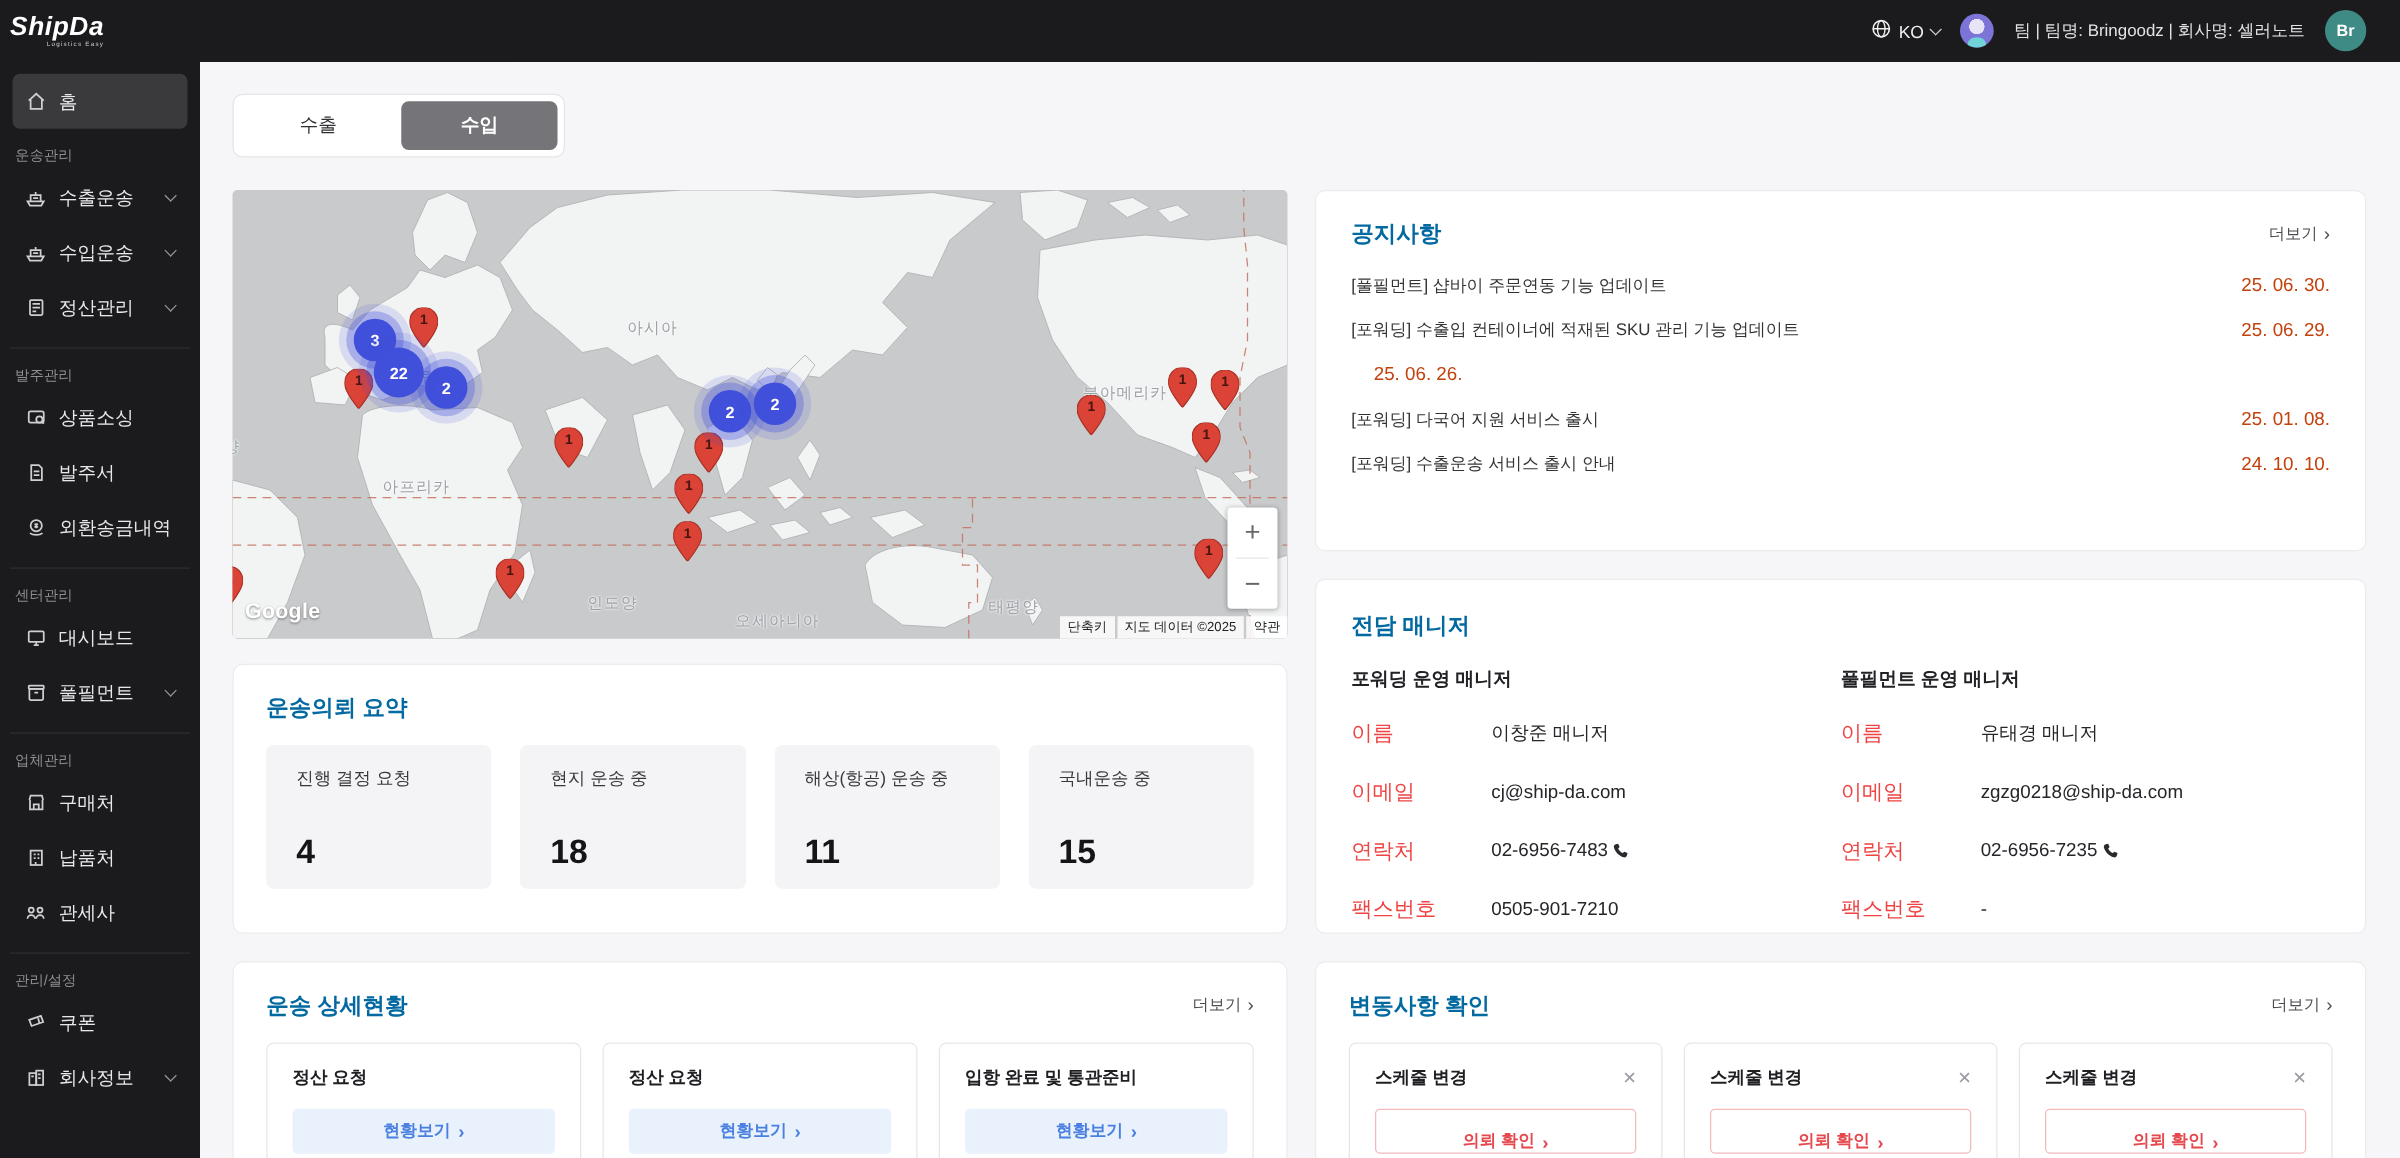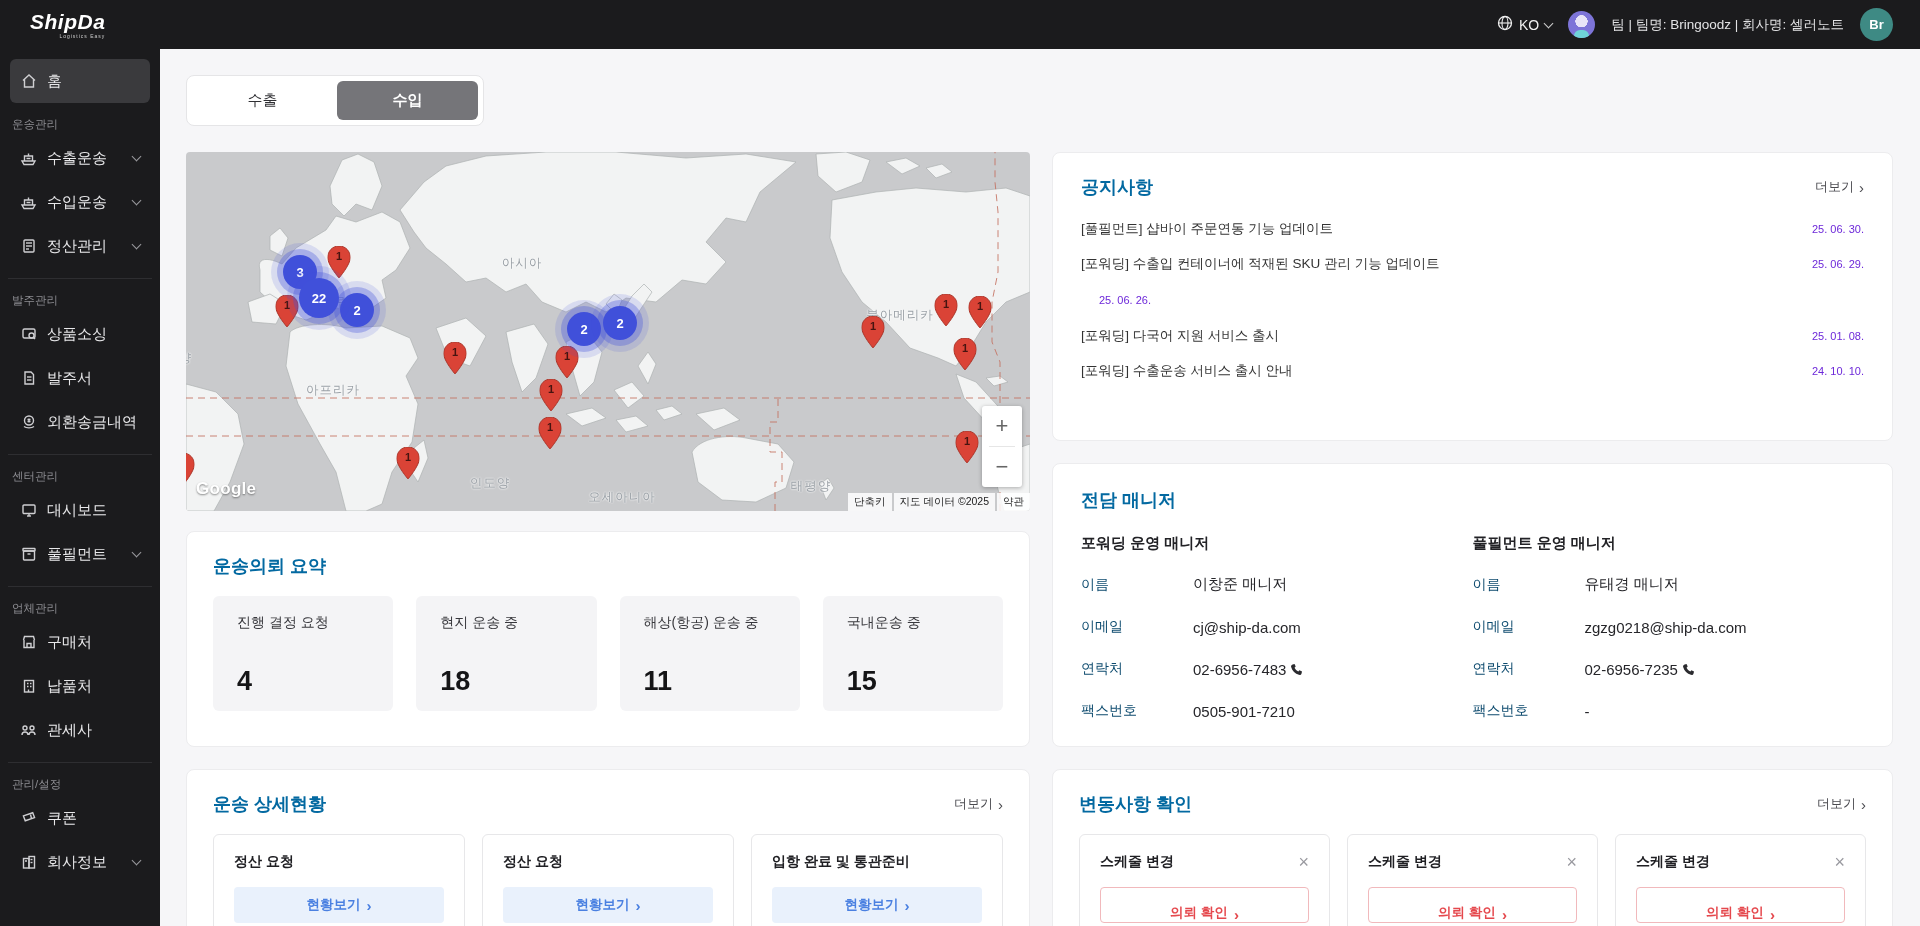--- a/index.html
+++ b/index.html
@@ -8,7 +8,7 @@
 
   
   .topbar { position:fixed; top:0; left:0; width:1920px; height:49px; background:#1b1b1d;
-    display:flex; align-items:center; justify-content:space-between; padding:0 27px 0 30px; z-index:50; }
+    display:flex; align-items:center; justify-content:space-between; padding:0 27px 0 8px; z-index:50; }
   .logo { color:#fff; font-size:21px; font-weight:bold; font-style:italic; letter-spacing:.5px; line-height:1; }
   .logo-tag { display:block; font-style:normal; font-weight:normal; font-size:5px; letter-spacing:1px; color:#cfcfcf; text-align:right; margin-top:2px; }
   .topbar-right { display:flex; align-items:center; gap:16px; }

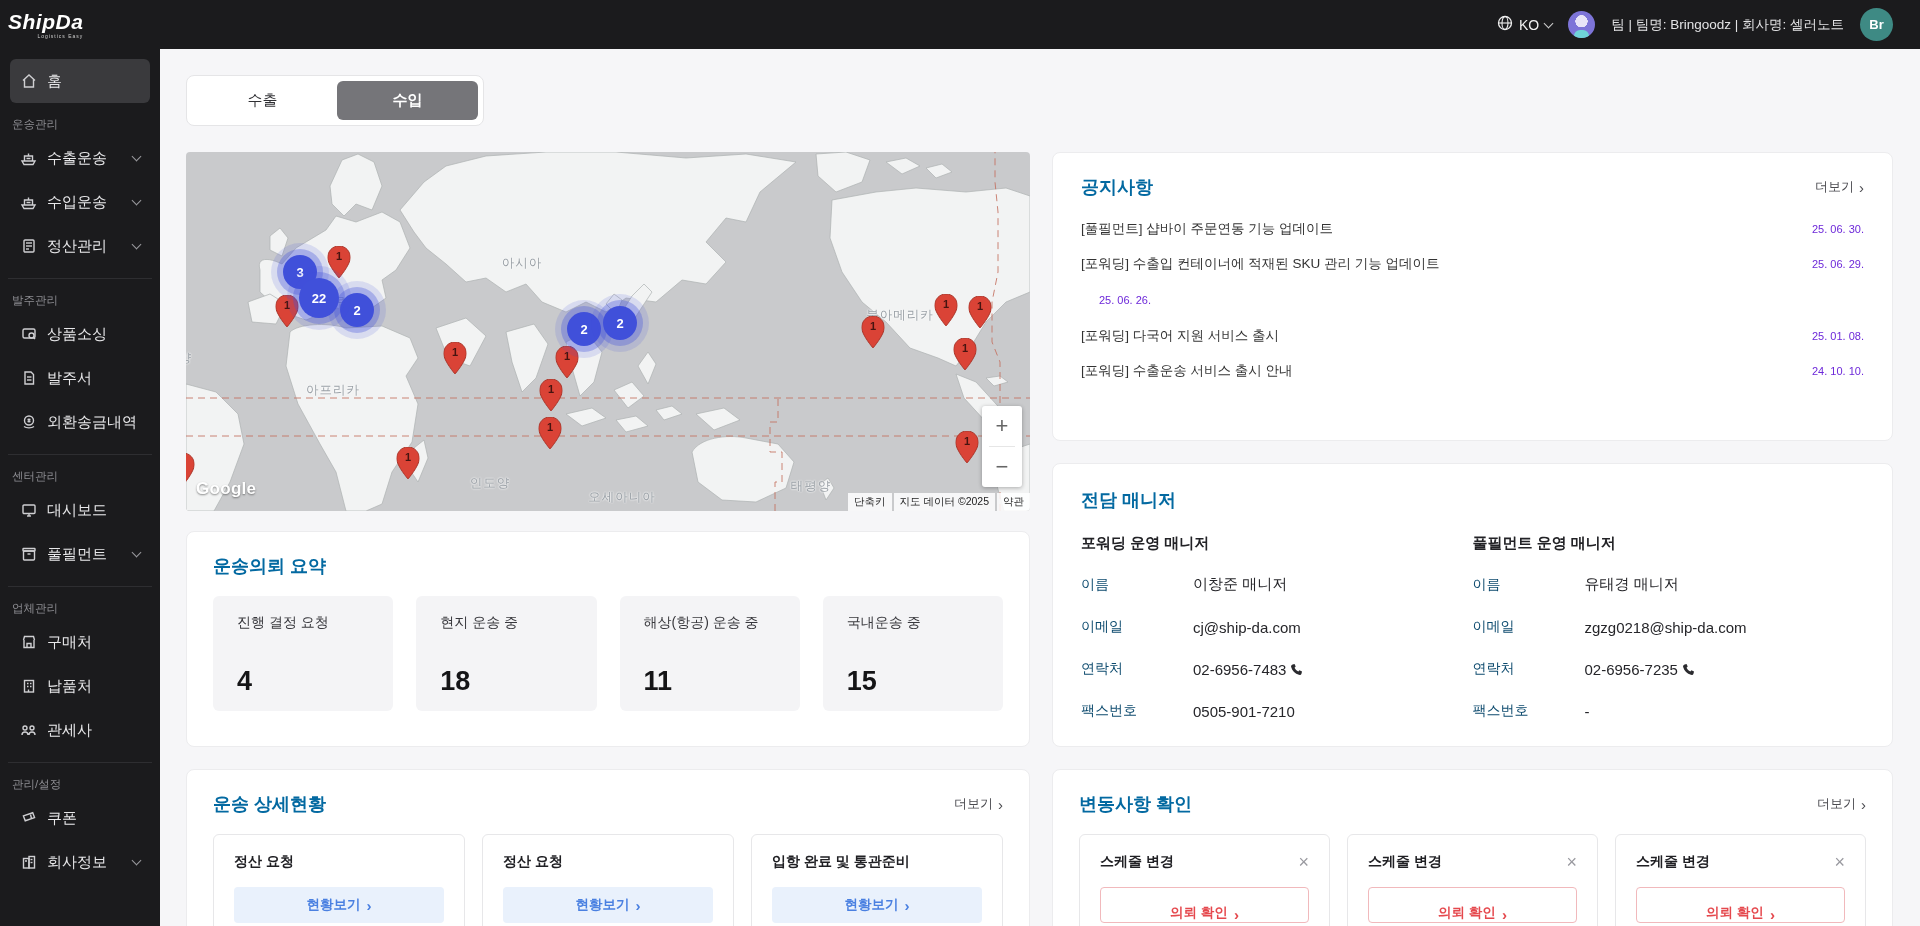--- a/index.html
+++ b/index.html
@@ -41,7 +41,7 @@
   .panel { background:#fff; border:1px solid #ececee; border-radius:8px; }
 
   
-  .tab-switch { width:298px; height:51px; background:#fff; border:1px solid #e5e5e7; border-radius:8px;
+  .tab-switch { width:266px; height:51px; background:#fff; border:1px solid #e5e5e7; border-radius:8px;
     display:flex; padding:5px; gap:4px; }
   .tab { flex:1; display:flex; align-items:center; justify-content:center; font-size:15px; color:#2f2f33;
     border-radius:6px; cursor:pointer; }

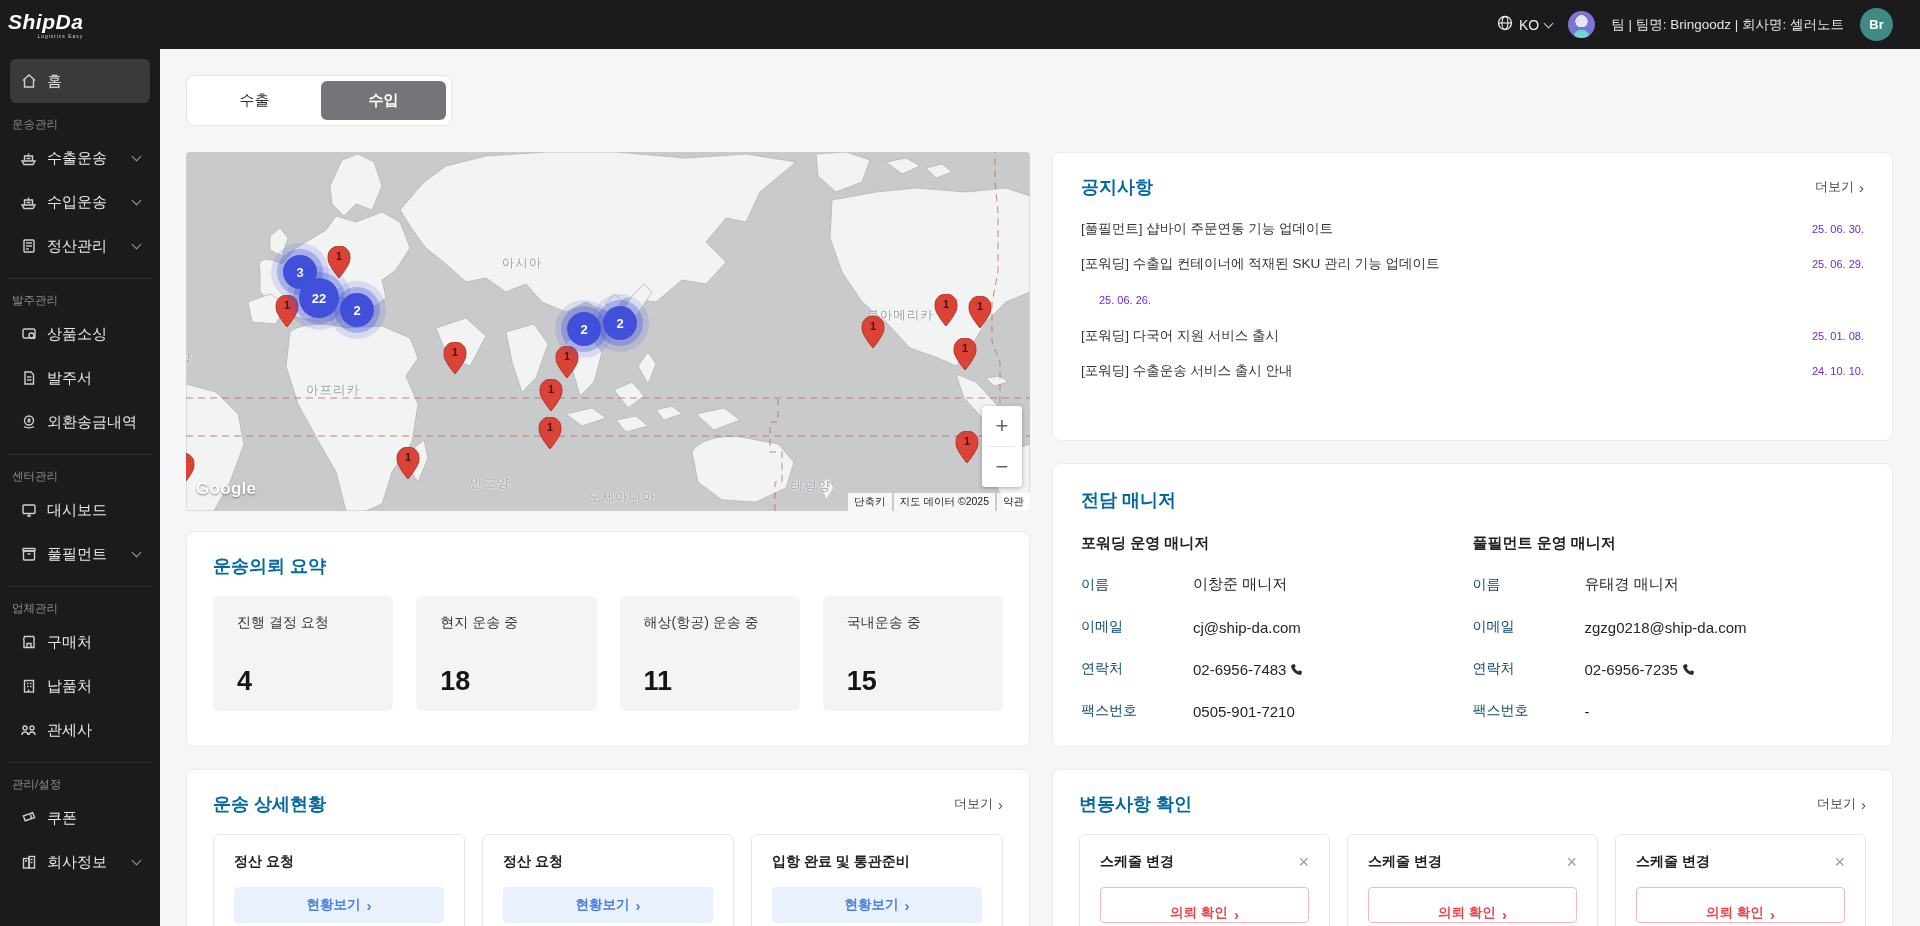--- a/index.html
+++ b/index.html
@@ -78,7 +78,7 @@
   .notice-list { margin-top:12px; }
   .notice-row { display:flex; align-items:center; justify-content:space-between; height:35.6px; cursor:pointer; }
   .notice-text { font-size:13.5px; color:#333; white-space:nowrap; overflow:hidden; }
-  .notice-date { font-size:11px; color:#6d28d9; white-space:nowrap; margin-left:18px; }
+  .notice-date { font-size:15px; color:#c2410c; white-space:nowrap; margin-left:18px; }
 
   
   .summary { margin-top:20px; height:216px; padding:22px 26px; }

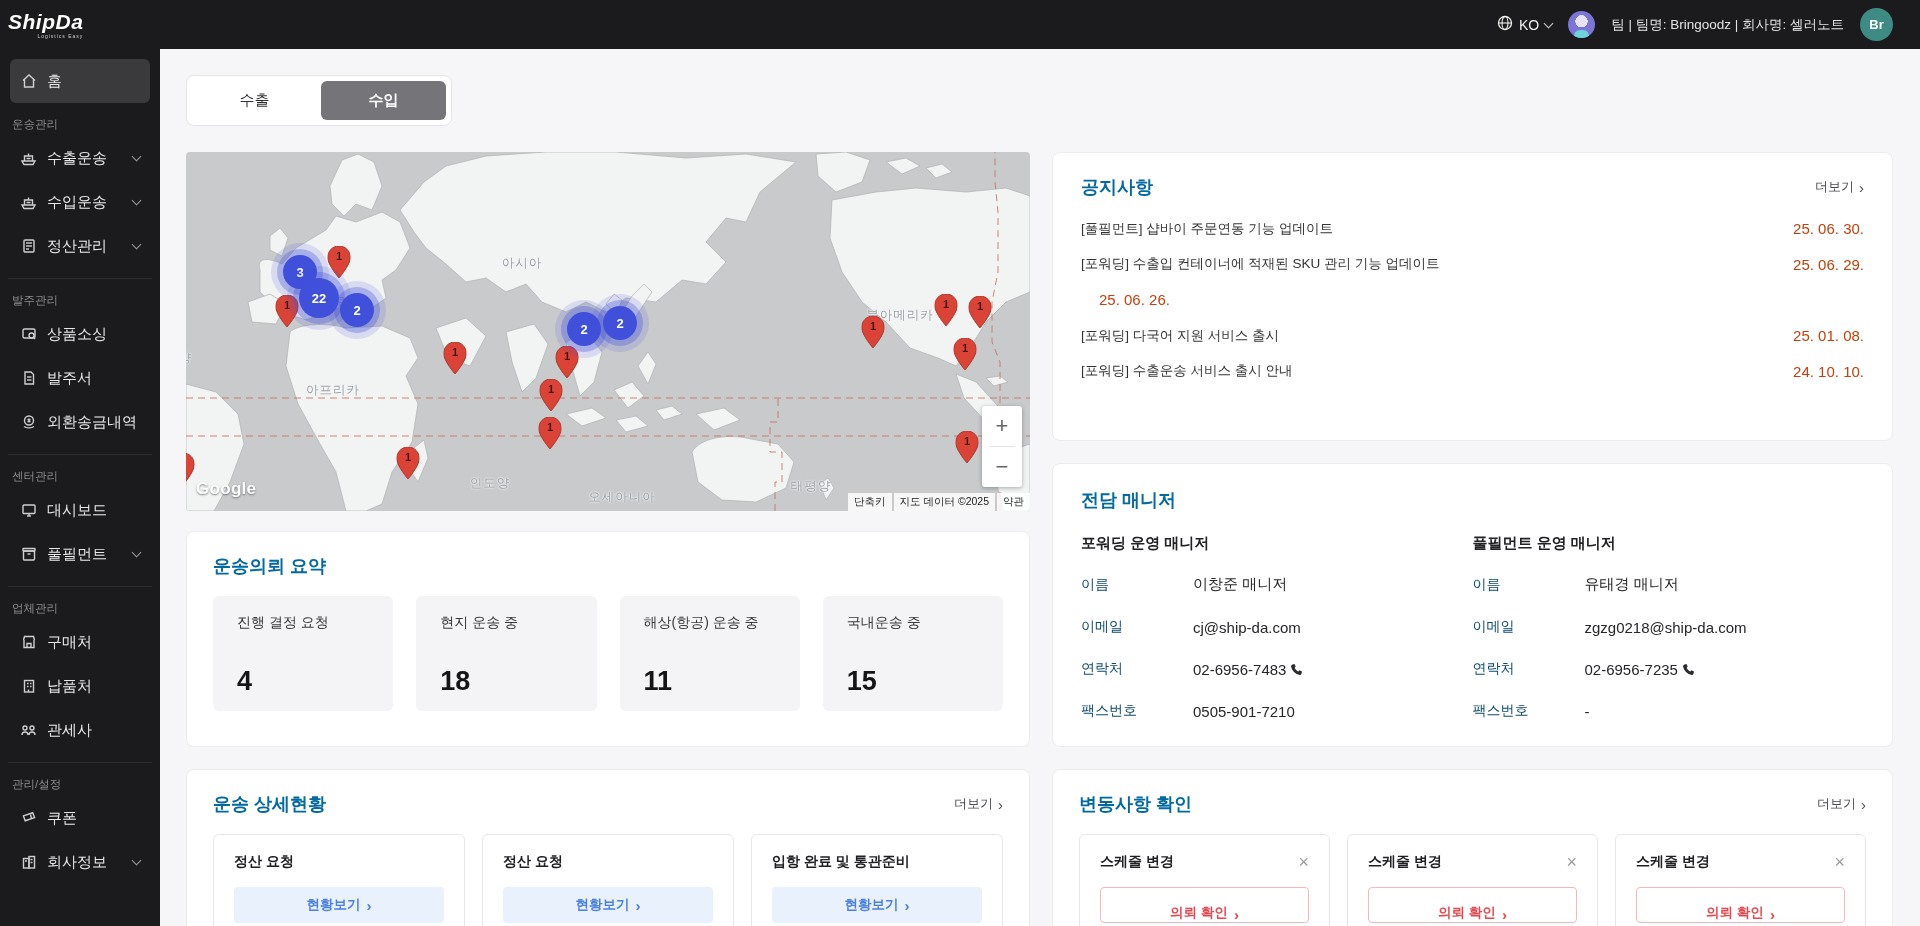--- a/index.html
+++ b/index.html
@@ -92,7 +92,7 @@
   .mgr-grid { display:grid; grid-template-columns:1fr 1fr; margin-top:22px; }
   .mgr-role { font-size:15px; font-weight:bold; color:#222226; margin-bottom:22px; }
   .mgr-row { display:flex; align-items:center; margin-bottom:24px; }
-  .mgr-label { width:112px; font-size:14px; color:#0c4a6e; }
+  .mgr-label { width:112px; font-size:17px; color:#ef4444; }
   .mgr-value { font-size:15px; color:#26262a; font-weight:500; display:flex; align-items:center; gap:4px; }
 
   

